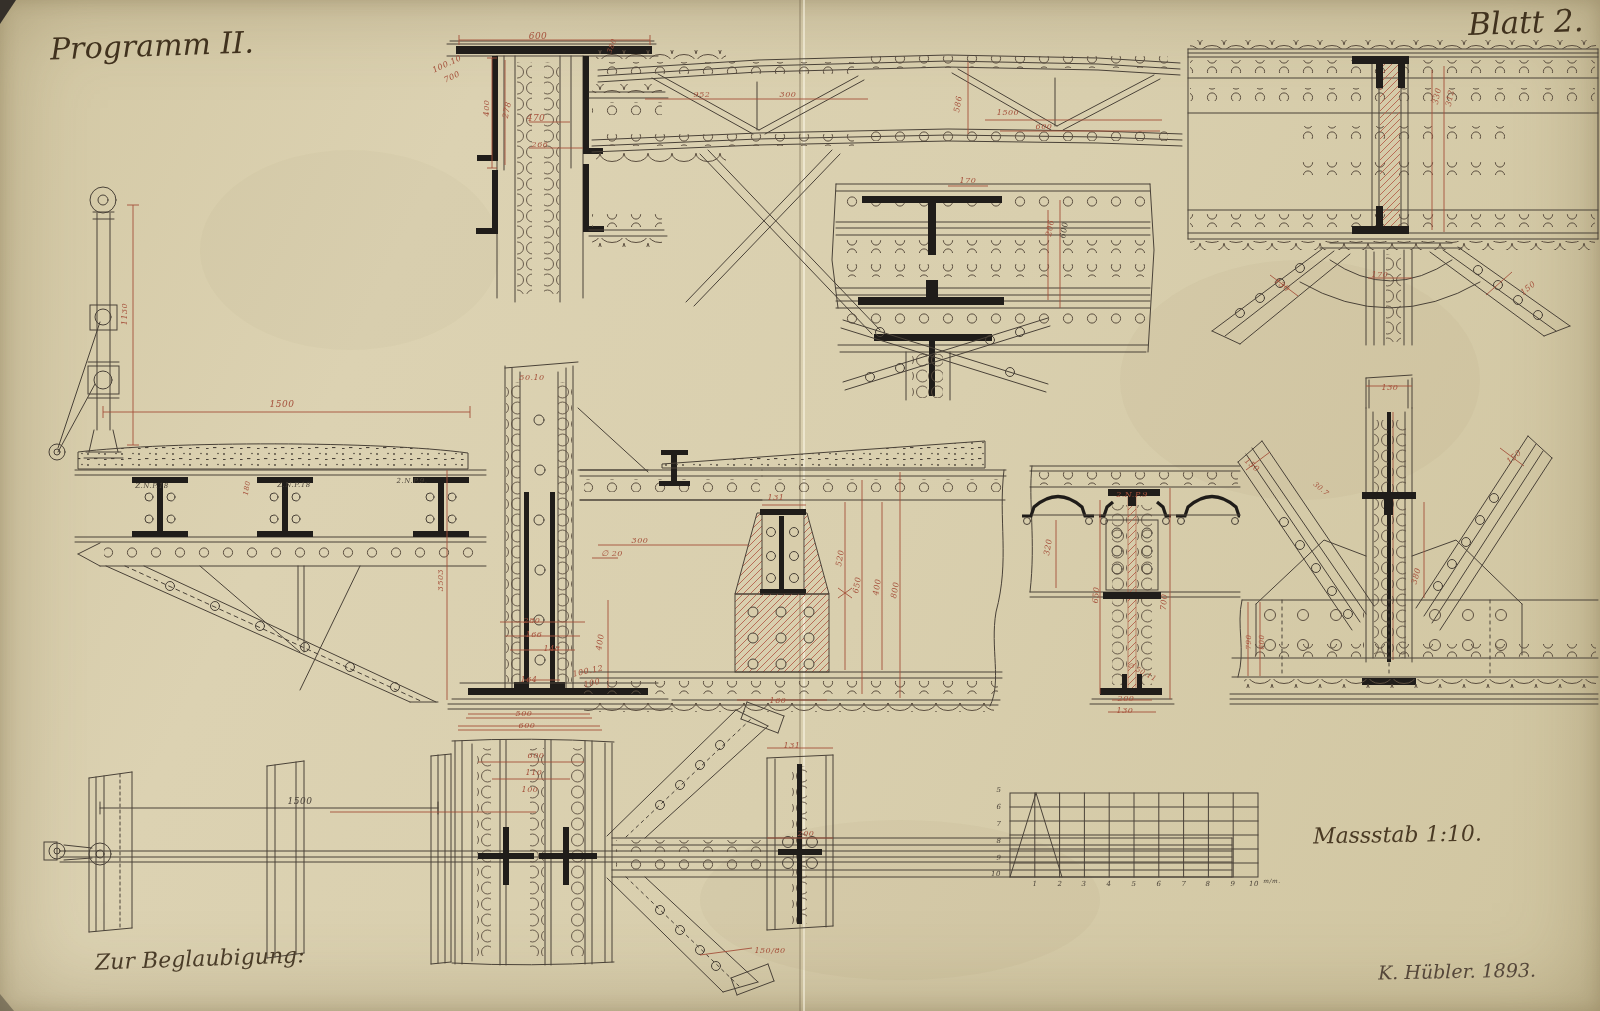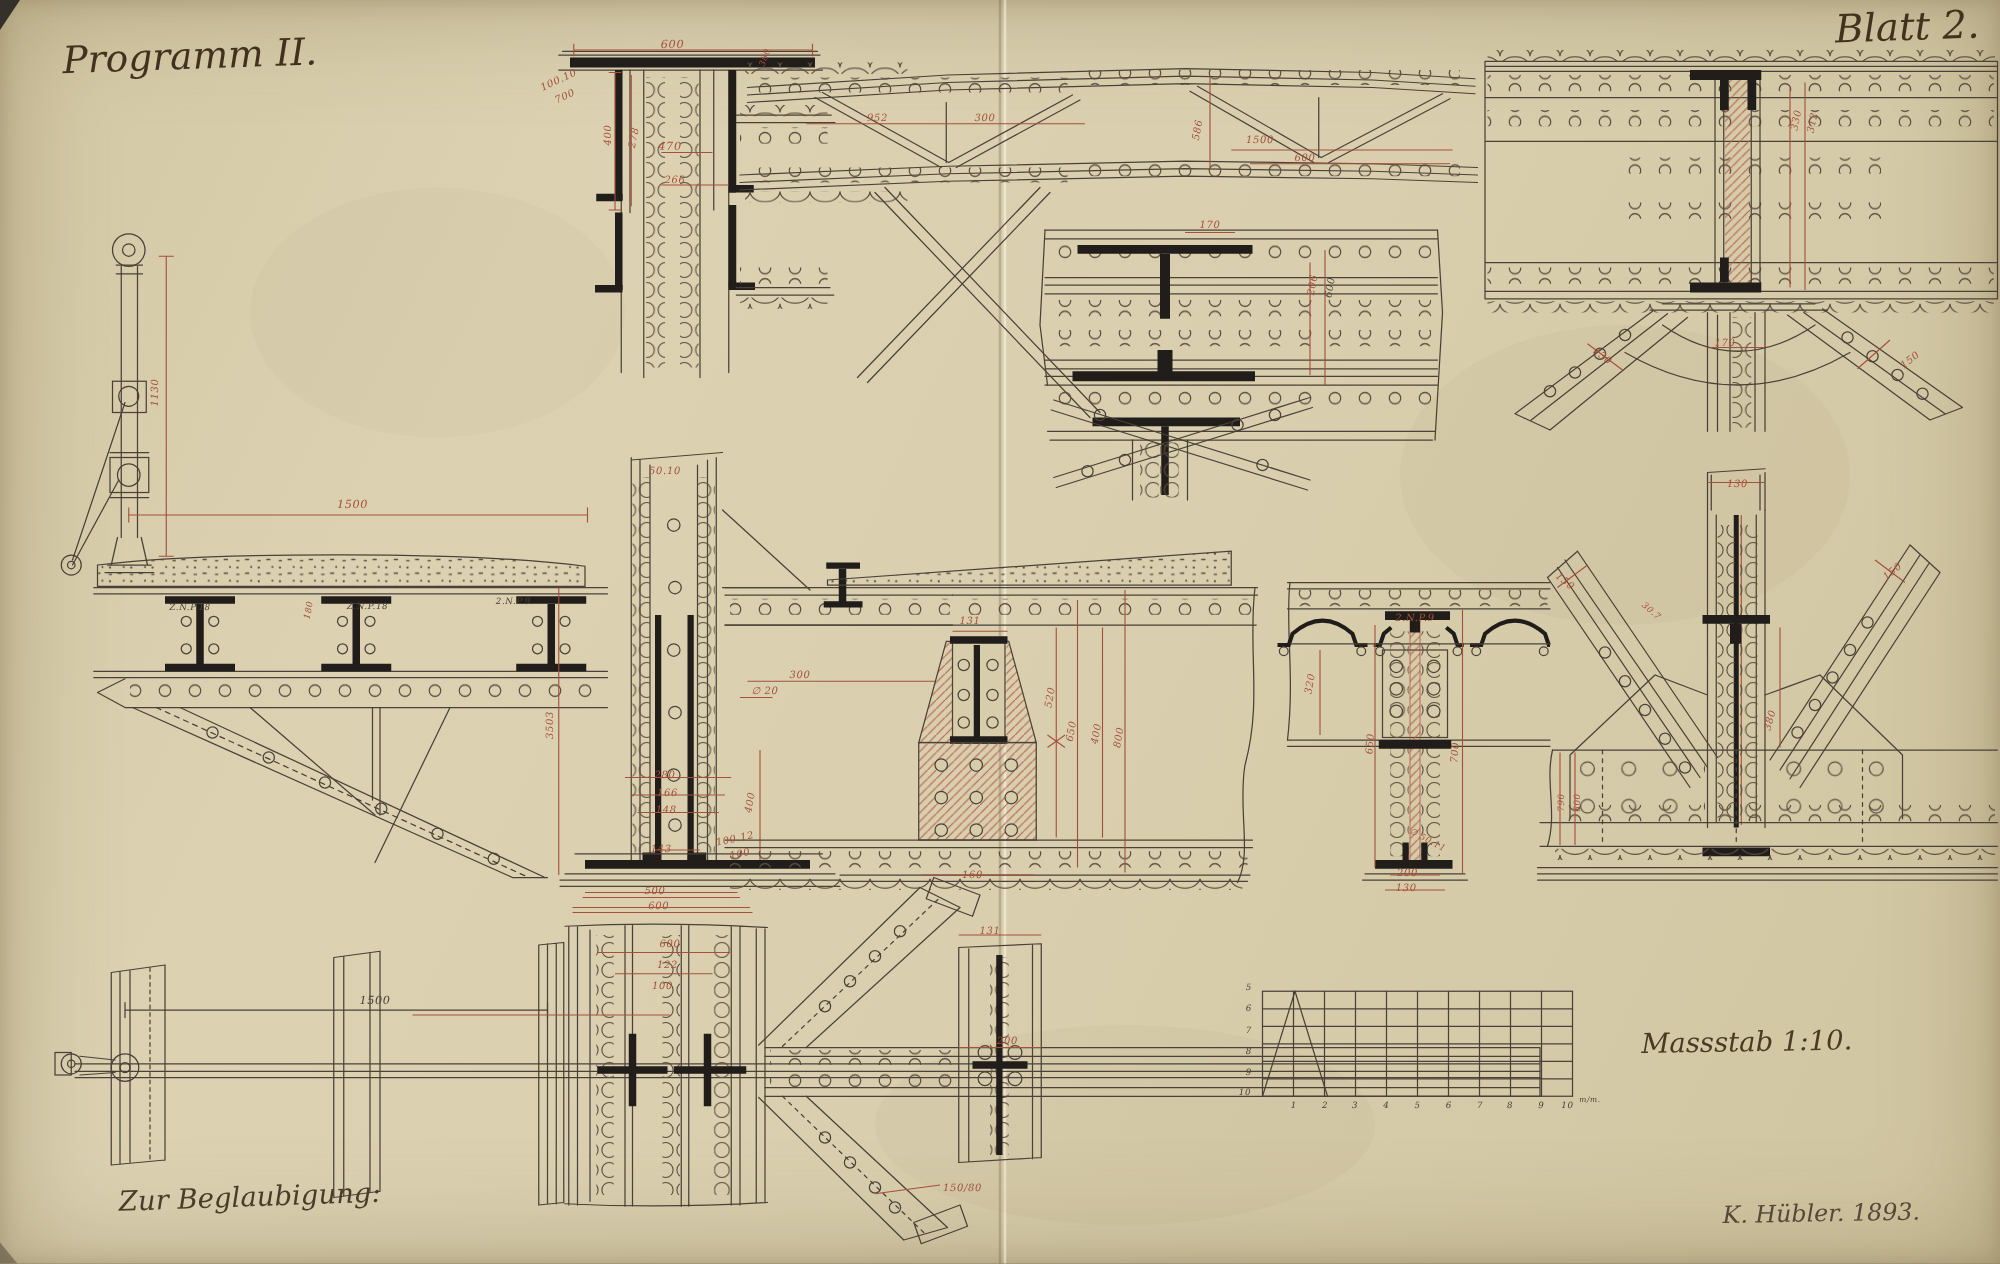--- a/index.html
+++ b/index.html
@@ -439,7 +439,7 @@
       <span class="anno" style="left: 612px; top: 553px; font-size: 8px;">∅ 20</span>
       <span class="anno" style="left: 532px; top: 620px; font-size: 8px;">280</span>
       <span class="anno" style="left: 534px; top: 634px; font-size: 8px;">166</span>
-      <span class="anno" style="left: 533px; top: 648px; font-size: 8px;">148</span>
+      <span class="anno" style="left: 533px; top: 648px; font-size: 8px; padding-left: 38px;">148</span>
       <span class="anno" style="left: 600px; top: 642px; font-size: 8px; transform: translate(-50%, -50%) rotate(-80deg);">400</span>
       <span class="anno" style="left: 529px; top: 679px; font-size: 8px;">143</span>
       <span class="anno" style="left: 588px; top: 671px; font-size: 8px; transform: translate(-50%, -50%) rotate(-12deg);">100.12</span>

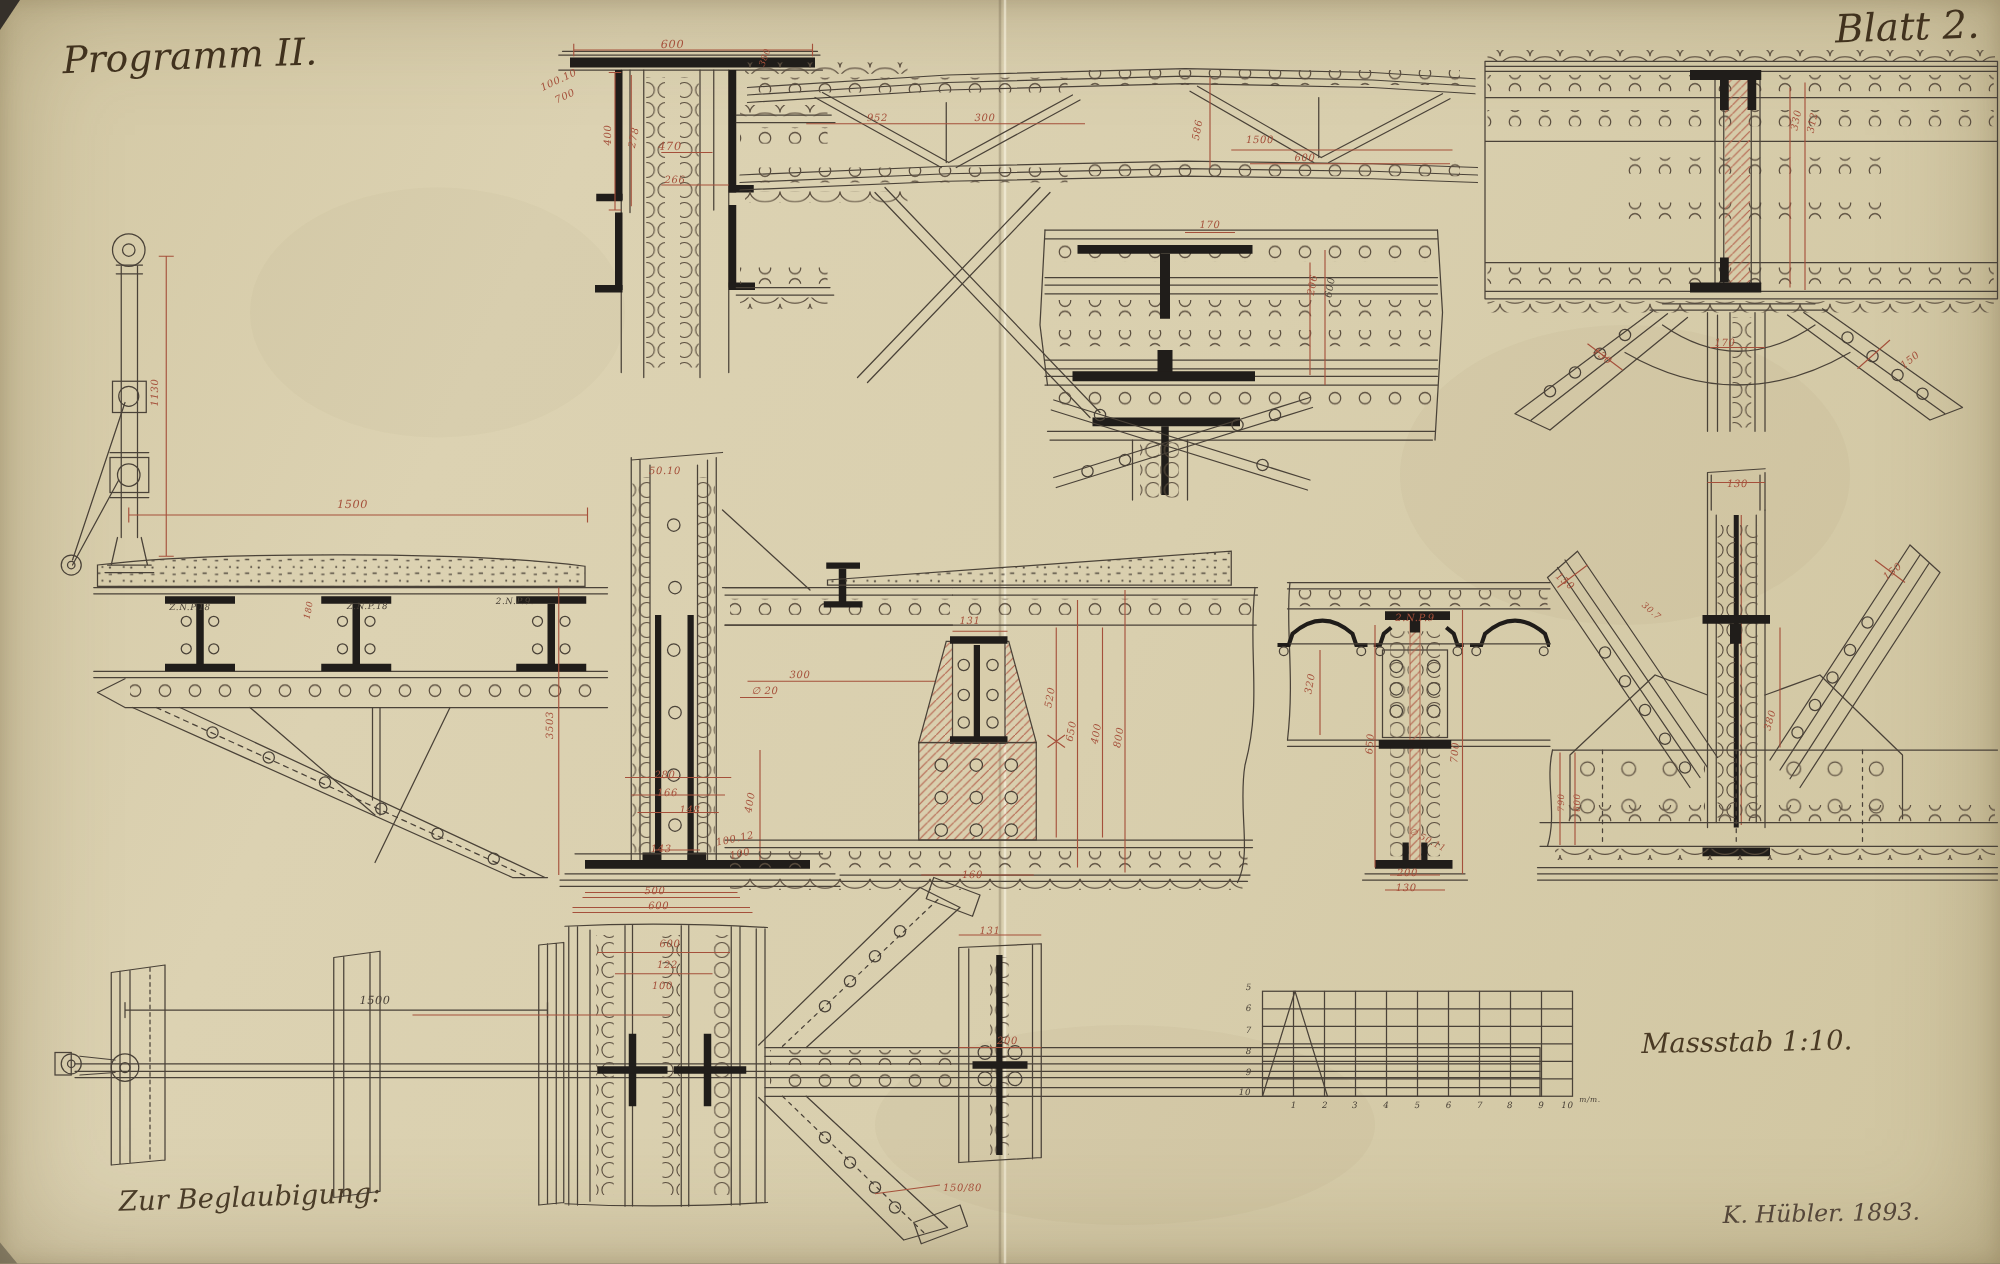--- a/index.html
+++ b/index.html
@@ -441,7 +441,7 @@
       <span class="anno" style="left: 534px; top: 634px; font-size: 8px;">166</span>
       <span class="anno" style="left: 533px; top: 648px; font-size: 8px; padding-left: 38px;">148</span>
       <span class="anno" style="left: 600px; top: 642px; font-size: 8px; transform: translate(-50%, -50%) rotate(-80deg);">400</span>
-      <span class="anno" style="left: 529px; top: 679px; font-size: 8px;">143</span>
+      <span class="anno" style="left: 529px; top: 679px; font-size: 8px;">164</span>
       <span class="anno" style="left: 588px; top: 671px; font-size: 8px; transform: translate(-50%, -50%) rotate(-12deg);">100.12</span>
       <span class="anno" style="left: 592px; top: 683px; font-size: 8px; transform: translate(-50%, -50%) rotate(-12deg);">100</span>
       <span class="anno" style="left: 524px; top: 713px; font-size: 8px;">500</span>

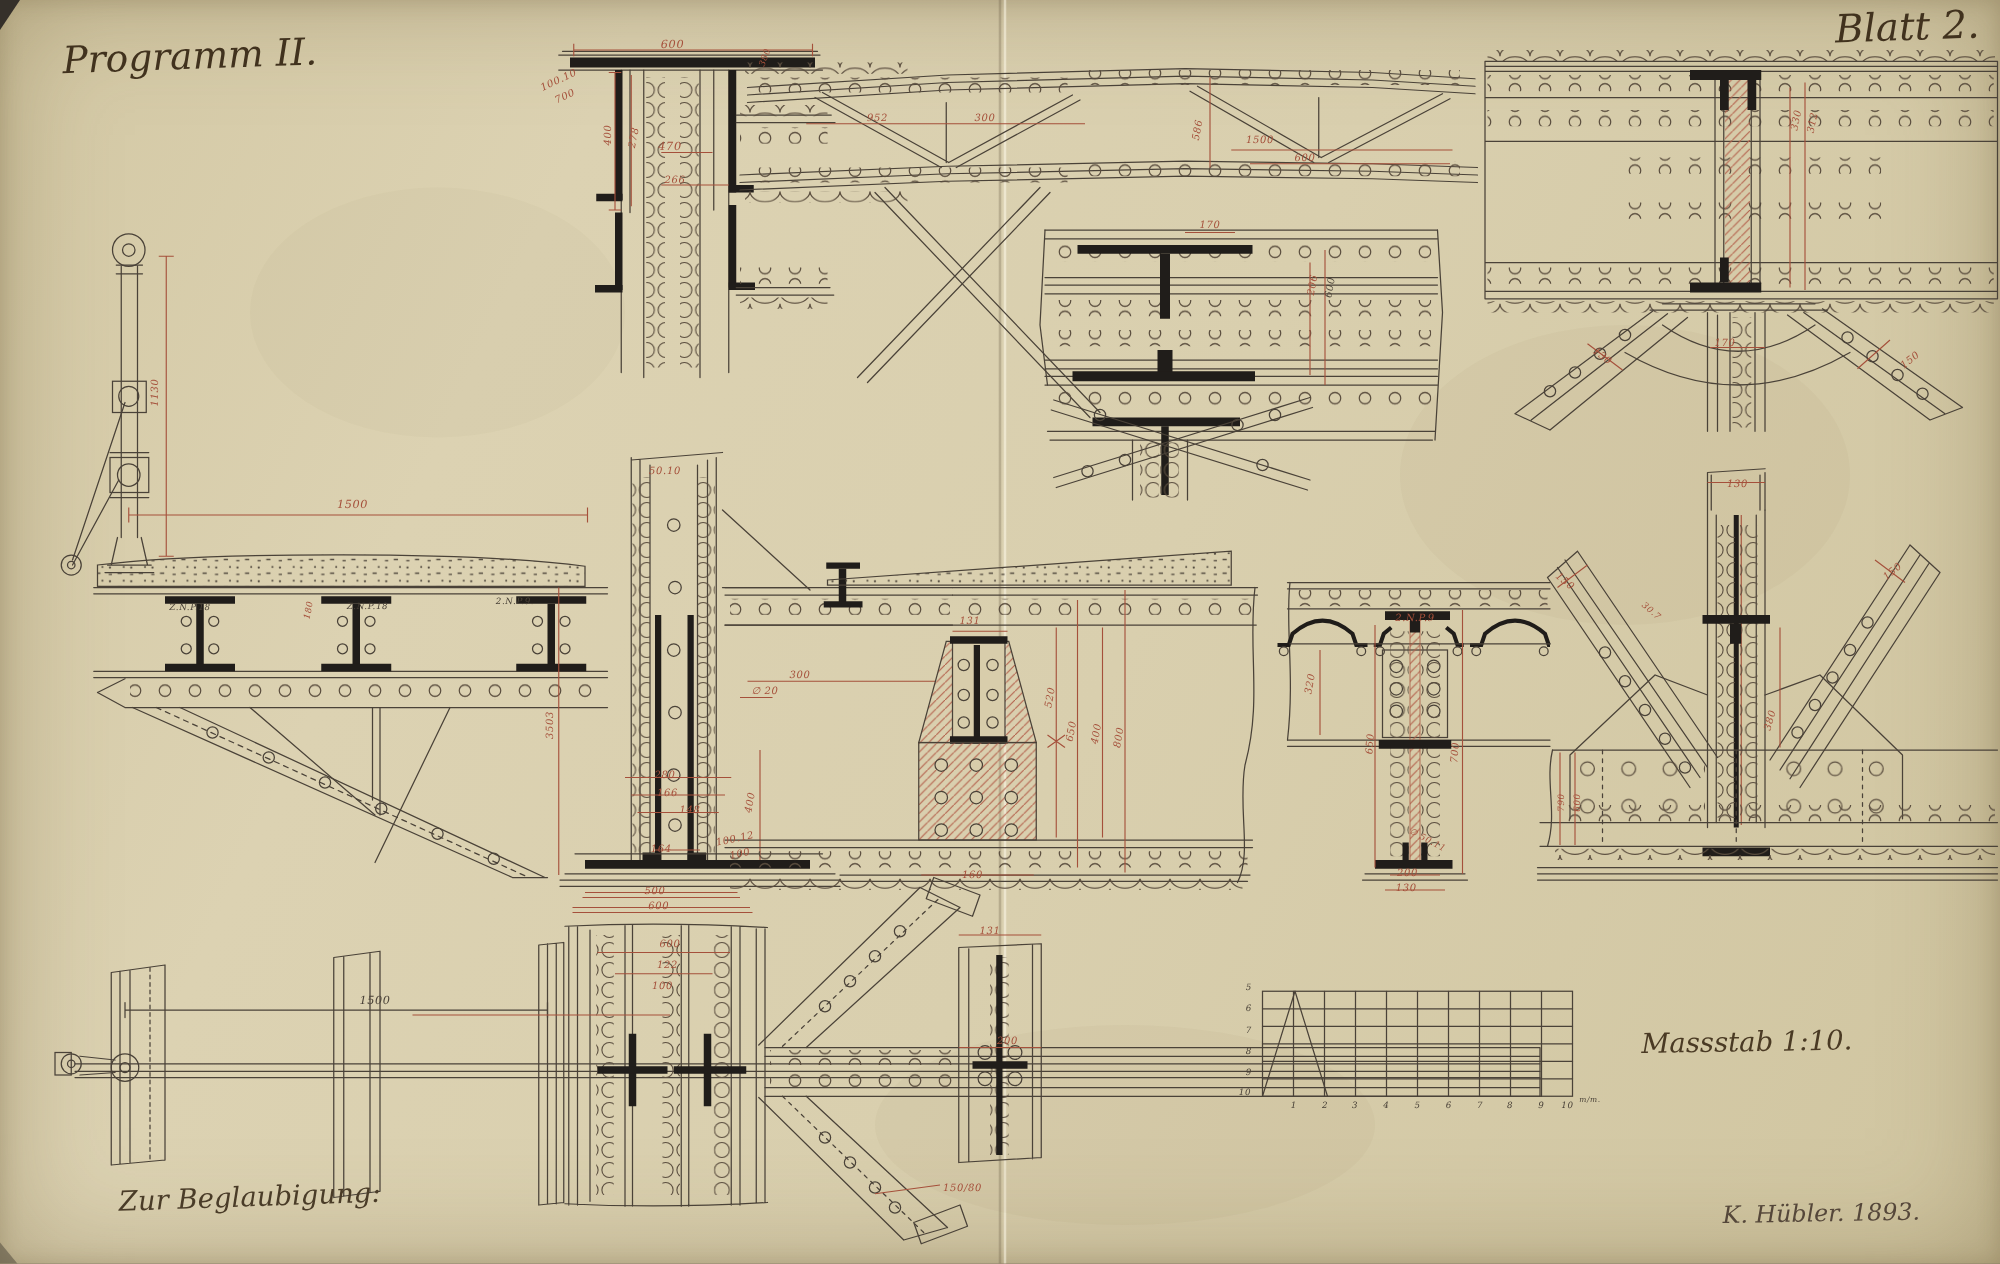--- a/index.html
+++ b/index.html
@@ -468,7 +468,7 @@
       <span class="anno" style="left: 1262px; top: 642px; font-size: 7px; transform: translate(-50%, -50%) rotate(-90deg);">600</span>
       <span class="anno ink" style="left: 300px; top: 801px; font-size: 9px;">1500</span>
       <span class="anno" style="left: 536px; top: 755px; font-size: 8px;">600</span>
-      <span class="anno" style="left: 534px; top: 772px; font-size: 8px;">122</span>
+      <span class="anno" style="left: 534px; top: 772px; font-size: 8px;">110</span>
       <span class="anno" style="left: 530px; top: 789px; font-size: 8px;">100</span>
       <span class="anno" style="left: 792px; top: 745px; font-size: 8px;">131</span>
       <span class="anno" style="left: 806px; top: 833px; font-size: 8px;">200</span>

